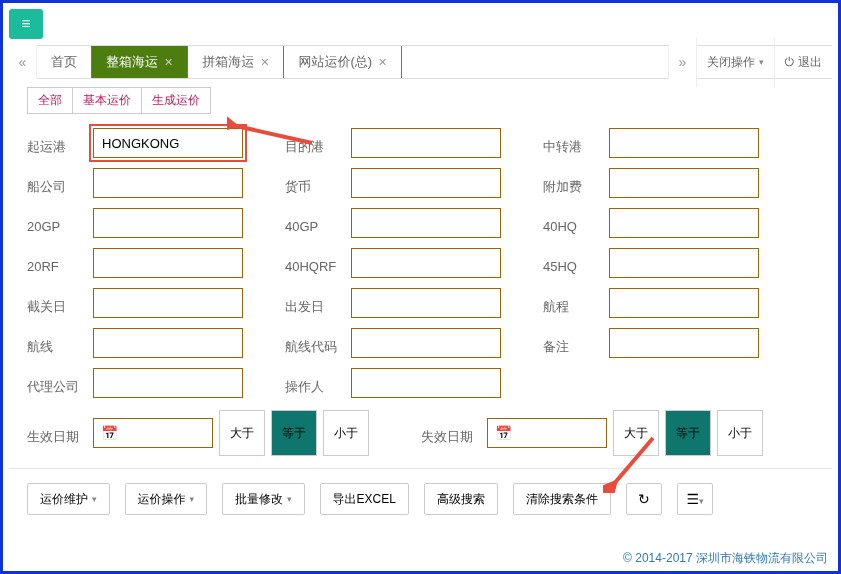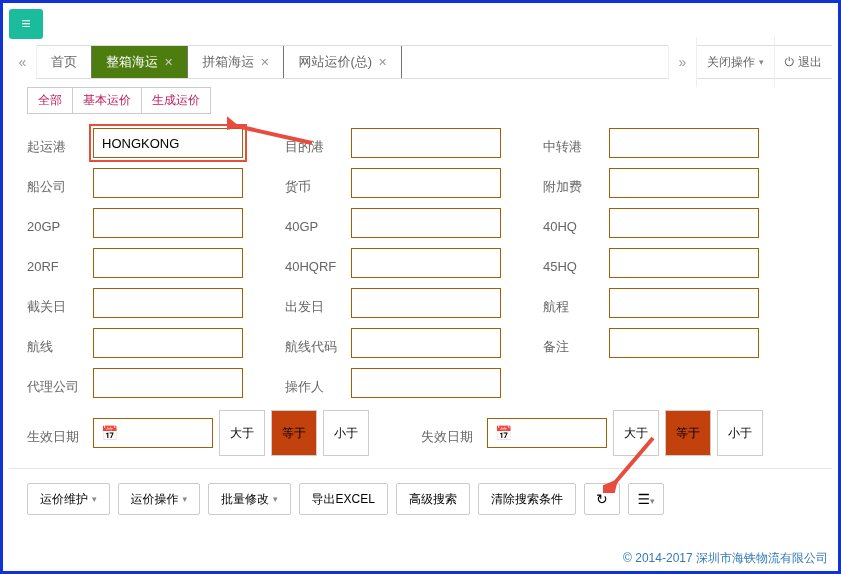--- a/index.html
+++ b/index.html
@@ -30,7 +30,7 @@
 .date-inp-wrap .inp { padding-left: 28px; }
 .cal-icon { position: absolute; left: 8px; top: 7px; font-size: 14px; color: #999; pointer-events: none; }
 .op-btn { border: 1px solid #ccc; background: #fff; height: 46px; padding: 0 10px; font-size: 12px; cursor: pointer; }
-.op-btn.active { background: #c2410c; }
+.op-btn.active { background: #0f766e; }
 .search-btn-row { display: flex; justify-content: flex-end; margin: 16px 18px 18px 0; }
 .primary-btn { background: #1abc9c; color: #fff; border: none; height: 34px; padding: 0 20px; border-radius: 3px; font-size: 13px; cursor: pointer; }
 .divider { border: none; border-top: 1px solid #e5e5e5; margin: 0 0 14px 0; }

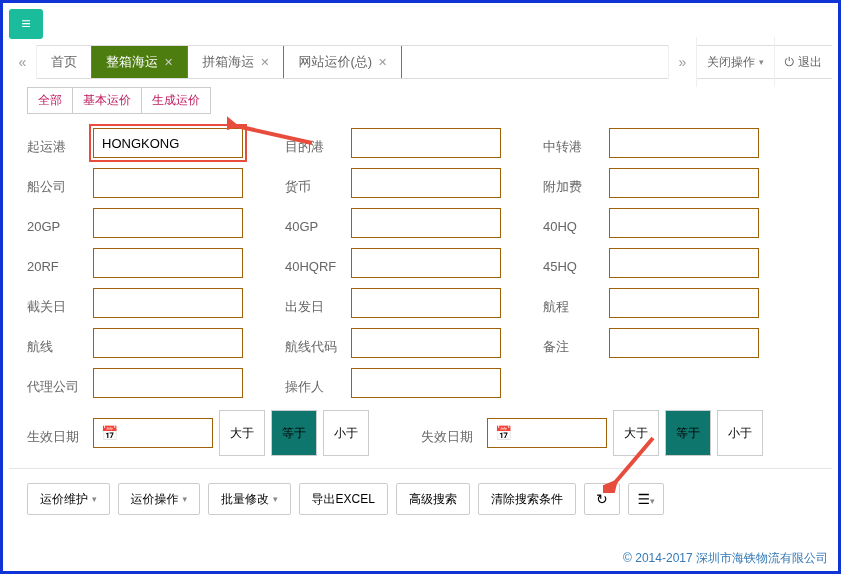--- a/index.html
+++ b/index.html
@@ -34,7 +34,7 @@
 .search-btn-row { display: flex; justify-content: flex-end; margin: 16px 18px 18px 0; }
 .primary-btn { background: #1abc9c; color: #fff; border: none; height: 34px; padding: 0 20px; border-radius: 3px; font-size: 13px; cursor: pointer; }
 .divider { border: none; border-top: 1px solid #e5e5e5; margin: 0 0 14px 0; }
-.action-row { display: flex; align-items: flex-start; gap: 8px; padding: 0 18px; }
+.action-row { display: flex; align-items: flex-start; gap: 15px; padding: 0 18px; }
 .action-btn { border: 1px solid #ccc; background: #fff; height: 32px; padding: 0 12px; font-size: 12px; cursor: pointer; display: flex; align-items: center; gap: 4px; border-radius: 2px; }
 .caret { font-size: 9px; color: #888; }
 .search-box { border: 1px solid #ccc; height: 32px; padding: 0 10px; font-size: 13px; width: 120px; }

